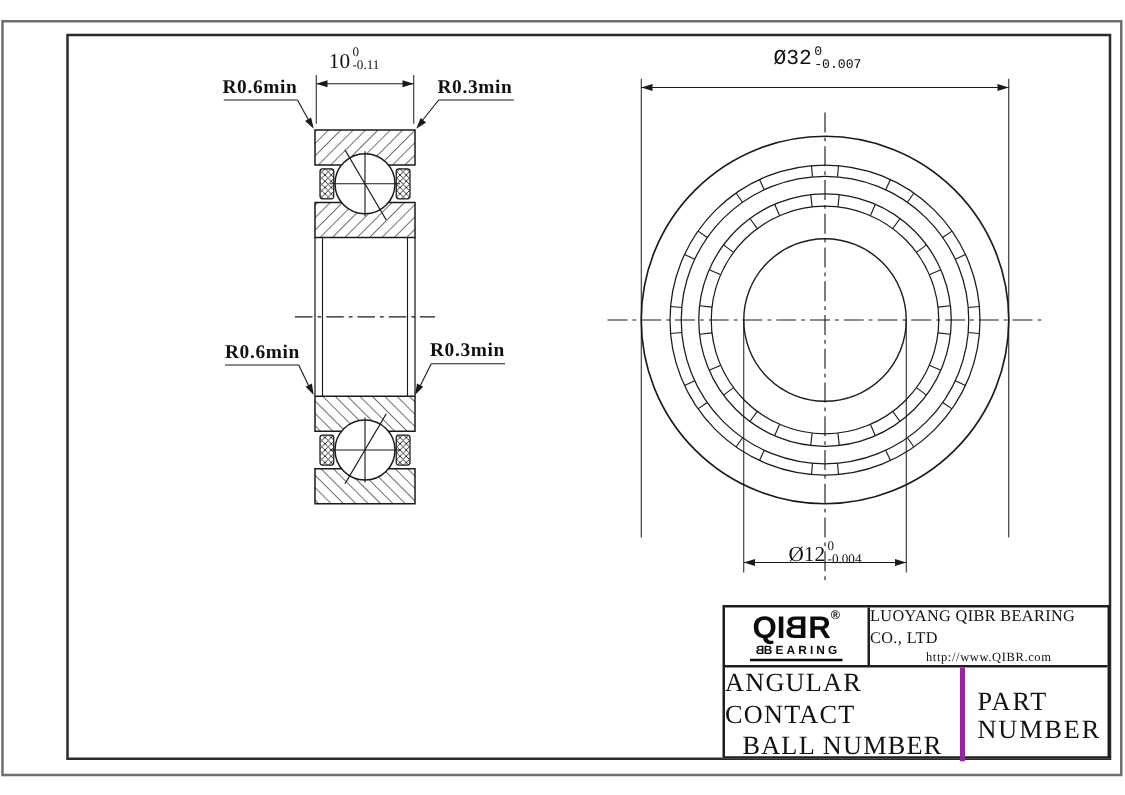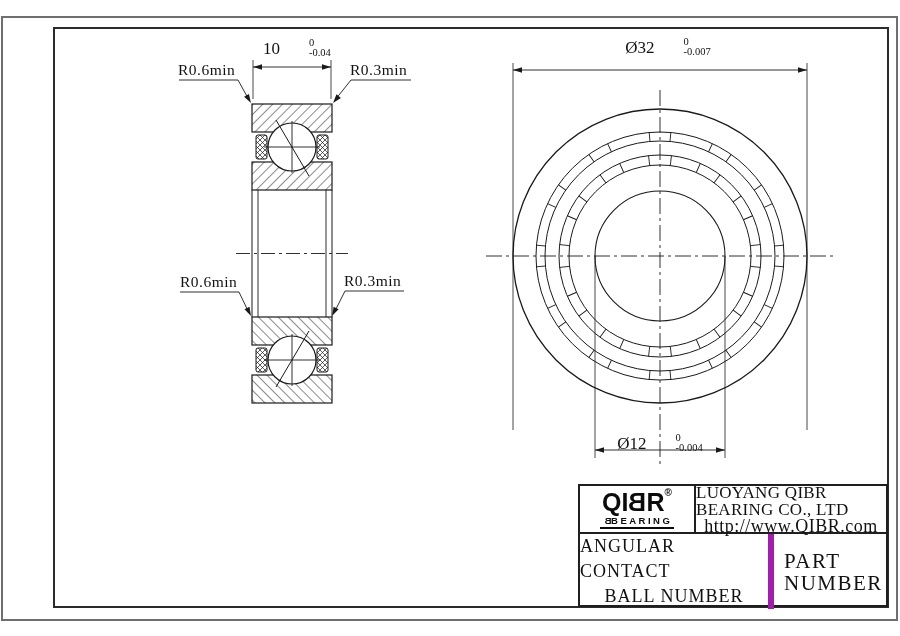--- a/index.html
+++ b/index.html
@@ -10,7 +10,7 @@
   #geom{position:absolute;left:0;top:0;}
   .lbl{position:absolute;white-space:nowrap;color:#111;}
   .rlbl{font-size:15.5px;letter-spacing:0.5px;}
-  .dim{display:flex;align-items:flex-end;font-size:17px;line-height:19px;gap:27px;}
+  .dim{display:flex;align-items:flex-end;font-size:17px;line-height:19px;}
   .dim .tol{display:inline-flex;flex-direction:column;font-size:10.5px;line-height:10px;margin-left:2px;margin-top:-1px;}
   .dim.center{justify-content:center;}
   

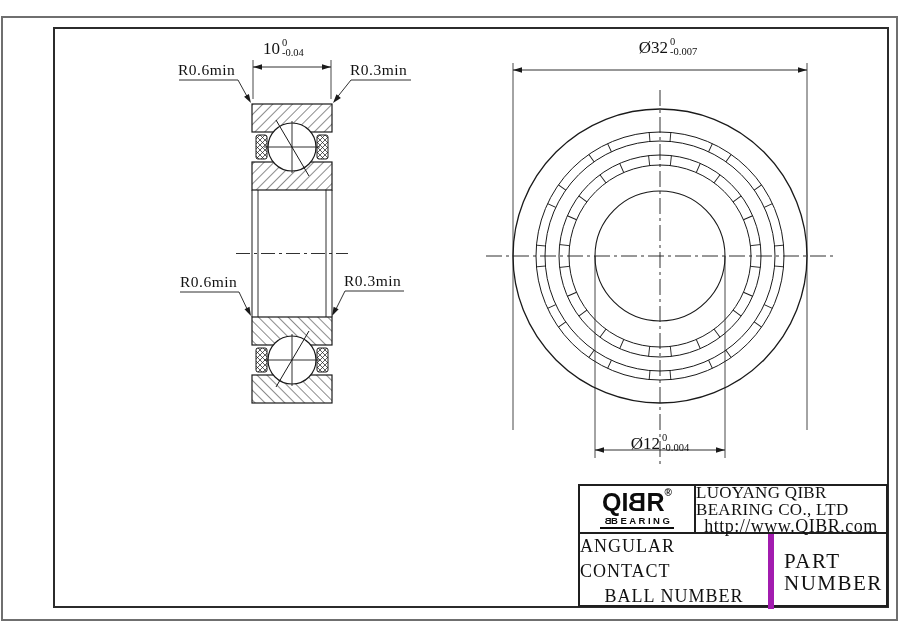--- a/index.html
+++ b/index.html
@@ -160,7 +160,7 @@
     <span>10</span>
     <span class="tol">
       <span>0</span>
-      <span>-0.04</span>
+      <span>-0.11</span>
     </span>
   </div>
 

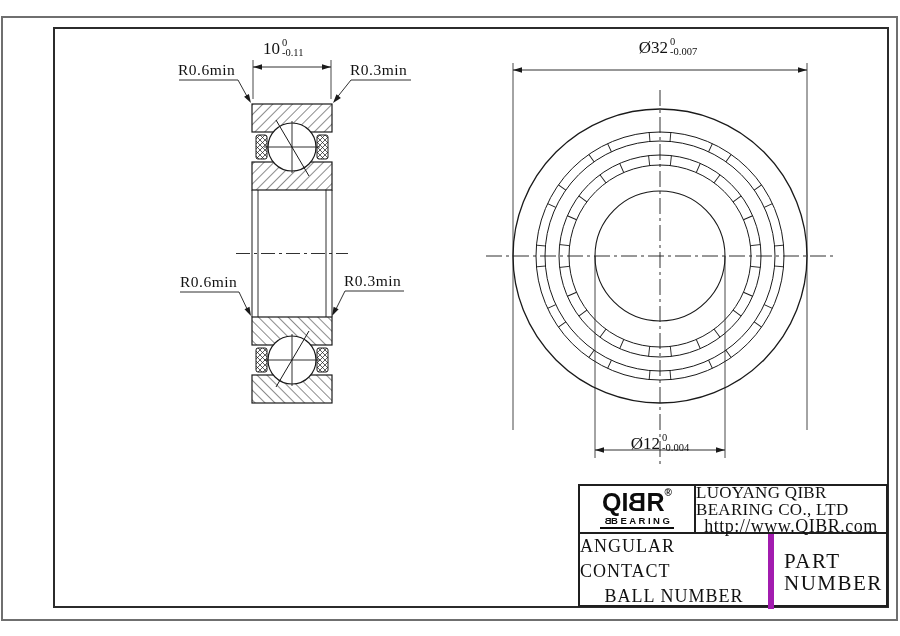--- a/index.html
+++ b/index.html
@@ -169,7 +169,7 @@
   <div class="lbl rlbl" style="left:180px;top:273px;">R0.6min</div>
   <div class="lbl rlbl" style="left:344px;top:272px;">R0.3min</div>
 
-  <div class="lbl dim center" style="left:620px;top:38px;width:96px;">
+  <div class="lbl dim center" style="left:606px;top:38px;width:96px;font-family:Liberation Mono, monospace;">
     <span>Ø32</span>
     <span class="tol">
       <span>0</span>

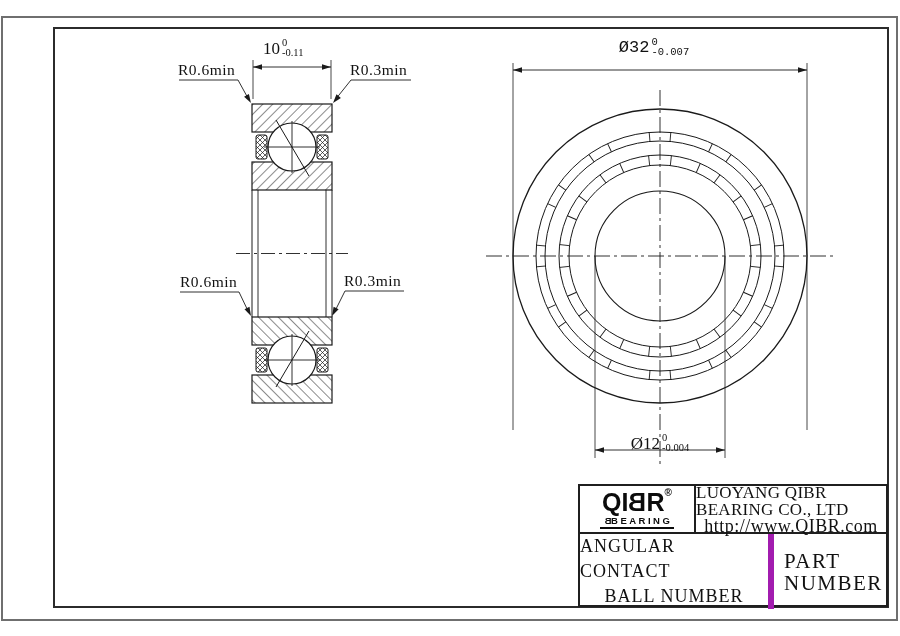--- a/index.html
+++ b/index.html
@@ -9,7 +9,7 @@
   }
   #geom{position:absolute;left:0;top:0;}
   .lbl{position:absolute;white-space:nowrap;color:#111;}
-  .rlbl{font-size:15.5px;letter-spacing:0.5px;}
+  .rlbl{font-size:15.5px;letter-spacing:0.5px;font-weight:bold;}
   .dim{display:flex;align-items:flex-end;font-size:17px;line-height:19px;}
   .dim .tol{display:inline-flex;flex-direction:column;font-size:10.5px;line-height:10px;margin-left:2px;margin-top:-1px;}
   .dim.center{justify-content:center;}

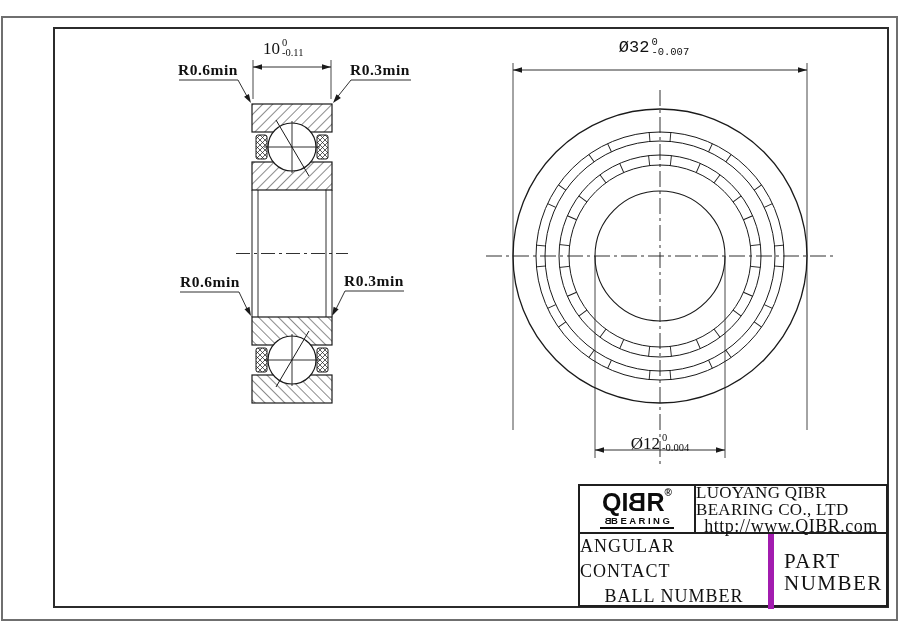--- a/index.html
+++ b/index.html
@@ -30,7 +30,7 @@
   .logo-reg{font-size:10px;line-height:10px;margin-top:-2px;}
   .logo-sub{font-family:"Liberation Sans",sans-serif;font-weight:700;font-size:9.5px;letter-spacing:2.5px;color:#0b0b0b;border-bottom:2px solid #0b0b0b;padding:0 2px 1px 2px;margin-top:1px;}
   .logo-sub .mirror{display:inline-block;transform:scaleX(-1);}
-  .tb-company{font-size:17px;line-height:17px;letter-spacing:0.3px;}
+  .tb-company{font-size:13px;line-height:17px;letter-spacing:0.3px;}
   .tb-url{font-size:18px;line-height:17px;letter-spacing:0.5px;}
   .tb-part-label{font-size:21px;line-height:22px;letter-spacing:1.5px;}
   .tb-part-number{font-size:17.5px;line-height:24px;letter-spacing:1.5px;}

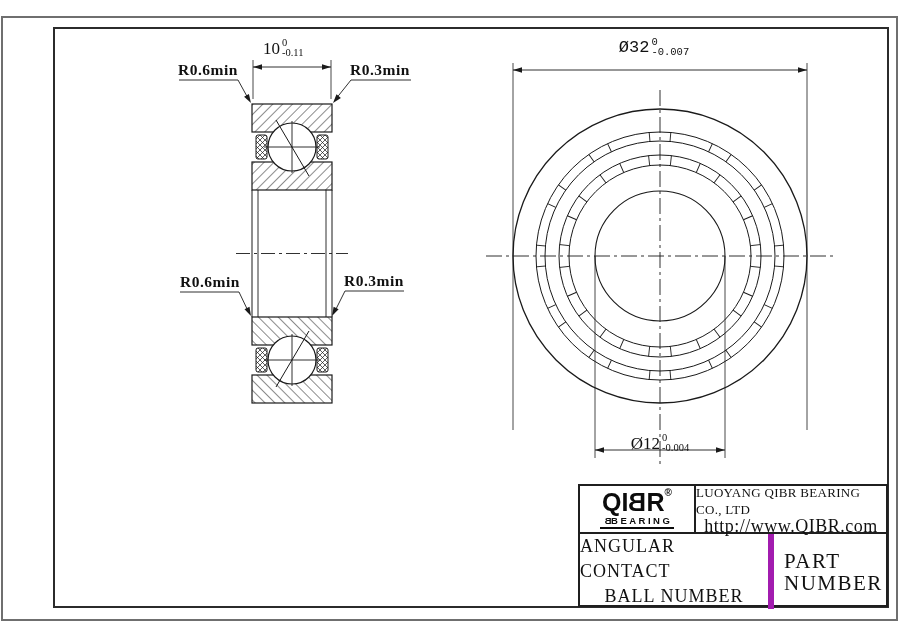--- a/index.html
+++ b/index.html
@@ -31,7 +31,7 @@
   .logo-sub{font-family:"Liberation Sans",sans-serif;font-weight:700;font-size:9.5px;letter-spacing:2.5px;color:#0b0b0b;border-bottom:2px solid #0b0b0b;padding:0 2px 1px 2px;margin-top:1px;}
   .logo-sub .mirror{display:inline-block;transform:scaleX(-1);}
   .tb-company{font-size:13px;line-height:17px;letter-spacing:0.3px;}
-  .tb-url{font-size:18px;line-height:17px;letter-spacing:0.5px;}
+  .tb-url{font-size:10px;line-height:17px;letter-spacing:0.5px;}
   .tb-part-label{font-size:21px;line-height:22px;letter-spacing:1.5px;}
   .tb-part-number{font-size:17.5px;line-height:24px;letter-spacing:1.5px;}
 </style>

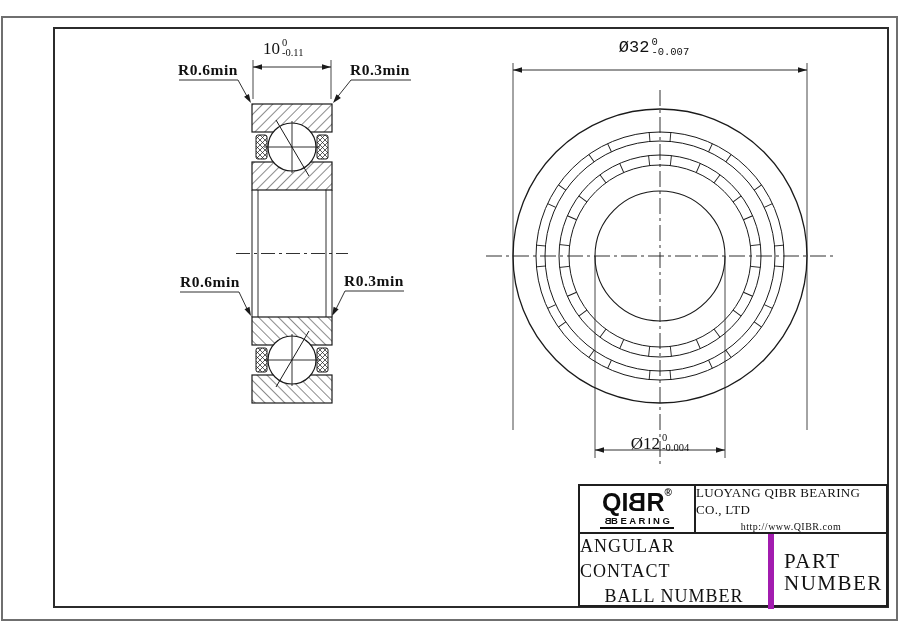--- a/index.html
+++ b/index.html
@@ -23,7 +23,7 @@
   .tb-row2{flex:1;display:flex;}
   .tb-logo-cell{width:114px;border-right:2px solid #1f1f1f;display:flex;flex-direction:column;align-items:center;justify-content:center;padding-top:1px;}
   .tb-company-cell{flex:1;display:flex;flex-direction:column;align-items:center;justify-content:center;}
-  .tb-product-cell{width:188px;border-right:6px solid #a21caf;display:flex;flex-direction:column;align-items:center;justify-content:center;font-size:18px;line-height:25px;letter-spacing:1px;}
+  .tb-product-cell{width:188px;border-right:4px solid #a21caf;display:flex;flex-direction:column;align-items:center;justify-content:center;font-size:21px;line-height:25px;letter-spacing:1px;}
   .tb-part-cell{flex:1;display:flex;flex-direction:column;justify-content:center;padding-left:10px;}
   .logo-word{font-family:"Liberation Sans",sans-serif;font-weight:800;font-size:25px;line-height:24px;letter-spacing:0px;color:#0b0b0b;display:flex;align-items:flex-start;}
   .logo-word .mirror{display:inline-block;transform:scaleX(-1);}

